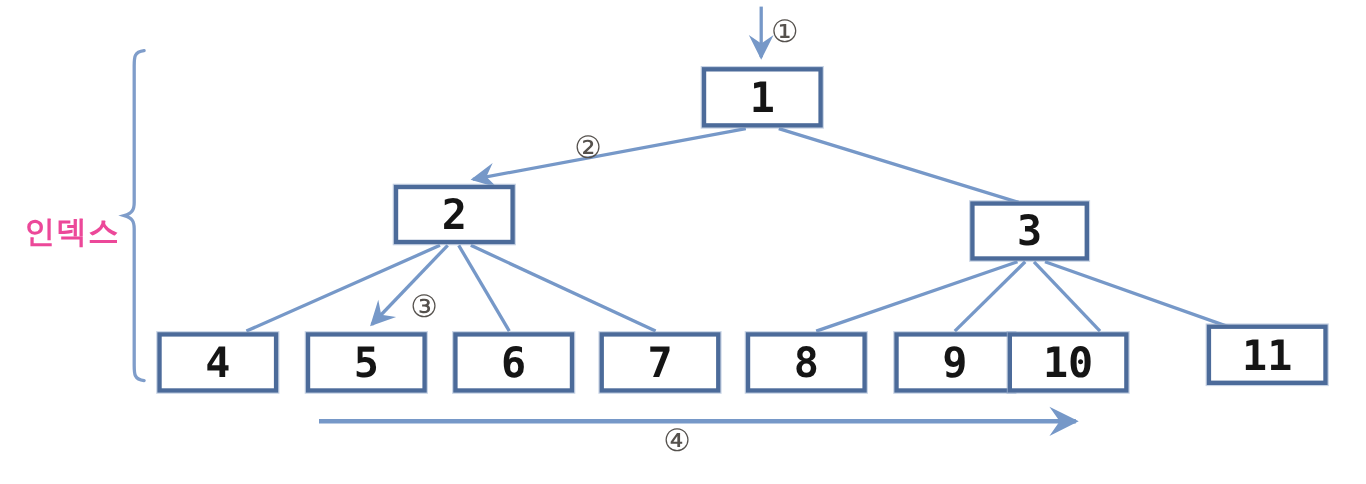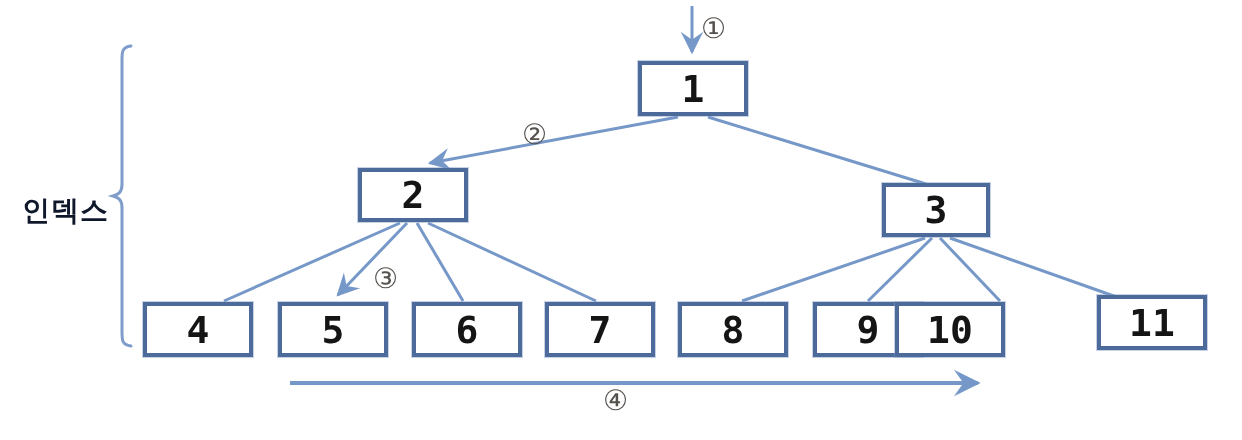--- a/index.html
+++ b/index.html
@@ -37,7 +37,7 @@
     left:22px;top:192px;
     font-size:28px;
     letter-spacing:1px;
-    color:#0f172a;
+    color:#ec4899;
     font-weight:bold;
     font-family:"Liberation Sans","DejaVu Sans",sans-serif;
   }

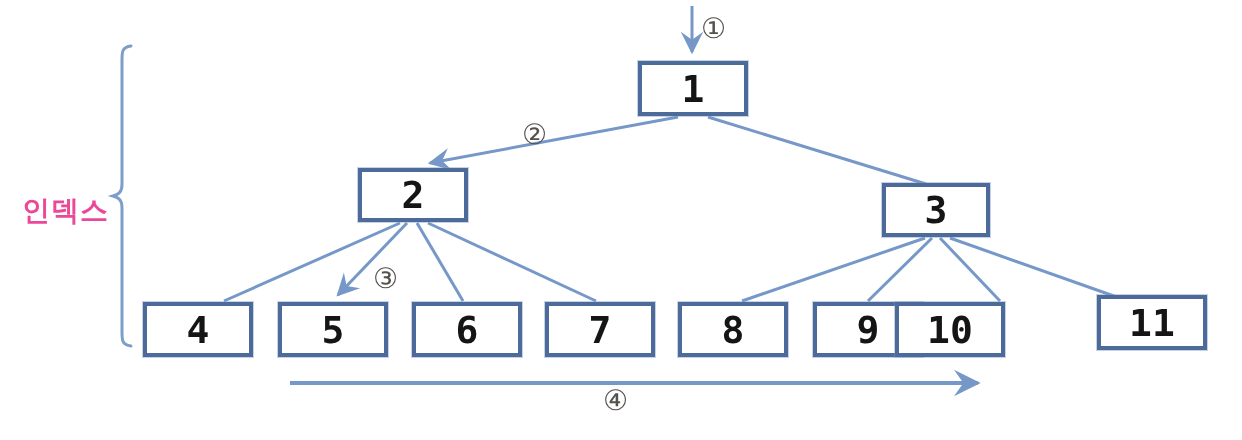--- a/index.html
+++ b/index.html
@@ -107,7 +107,7 @@
   <div class="node" style="left:813px;top:302px;">
       <span>9</span>
     </div>
-  <div class="node" style="left:895px;top:302px;">
+  <div class="node" style="left:916px;top:302px;">
       <span>10</span>
     </div>
   <div class="node" style="left:1097px;top:295px;">

